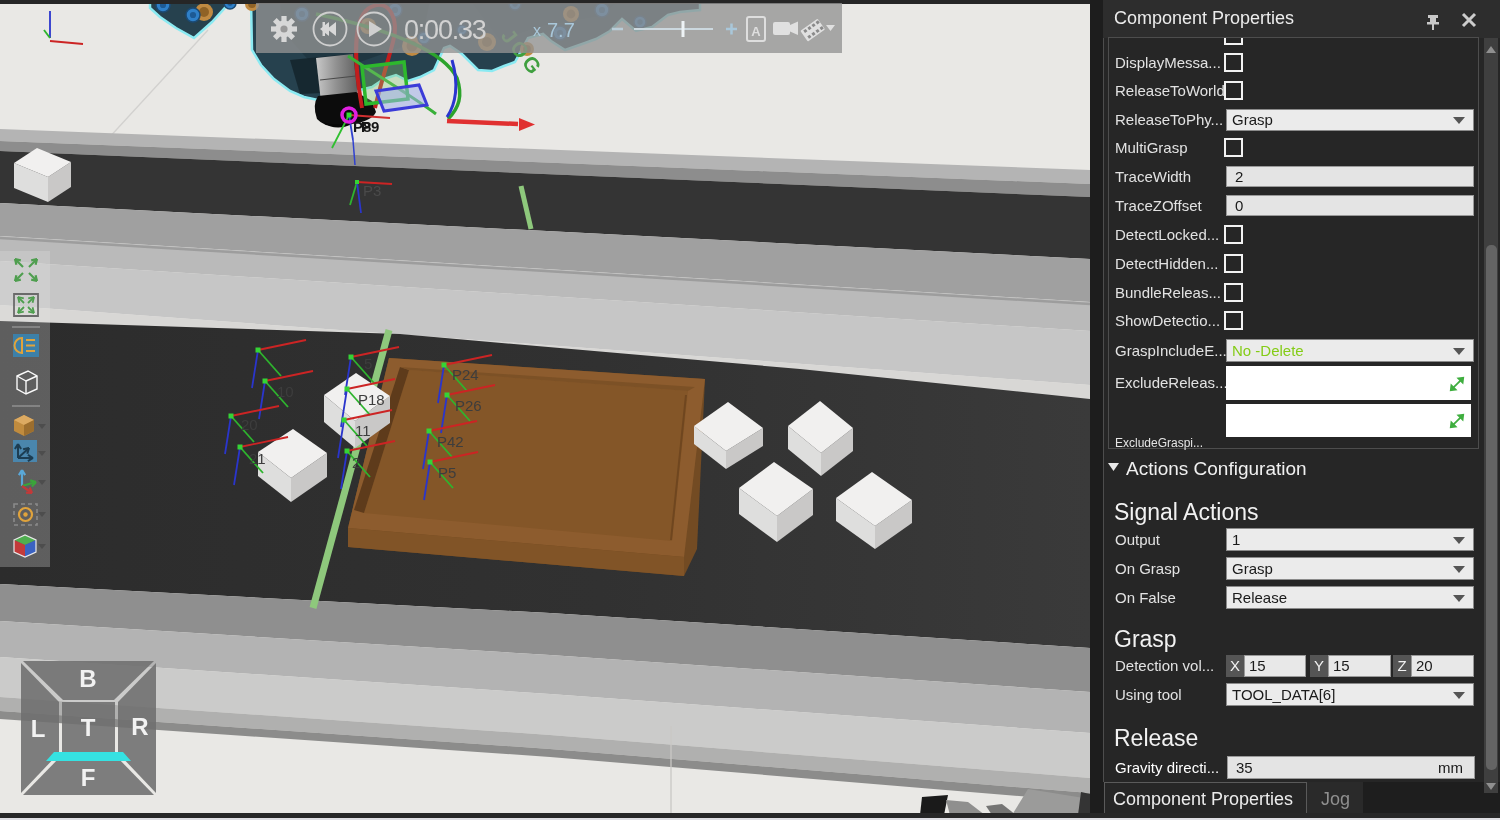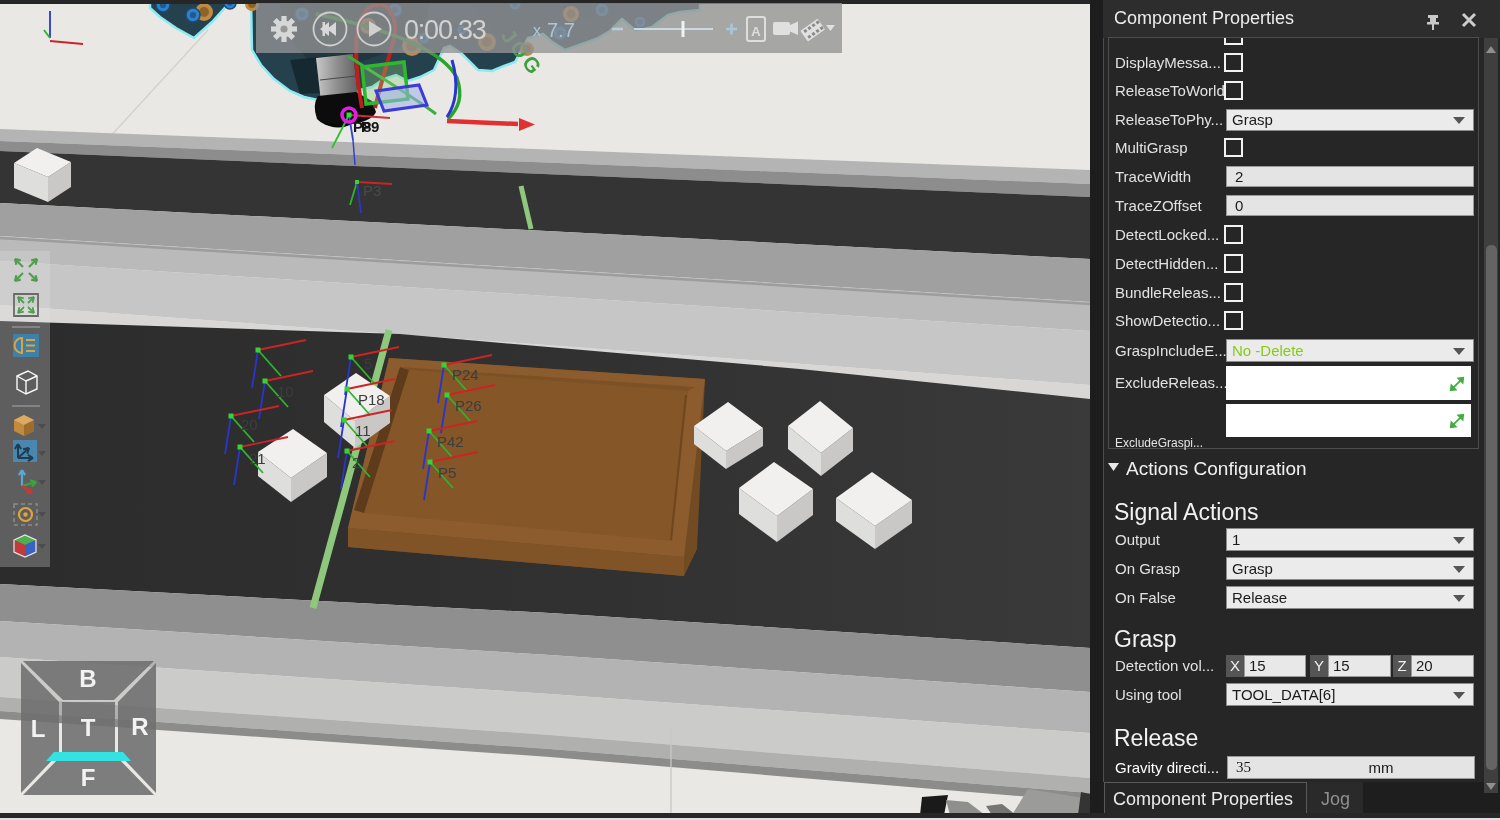--- a/index.html
+++ b/index.html
@@ -441,7 +441,7 @@
     <div style="position:absolute;left:1114px;top:725px;height:26px;line-height:26px;font-size:23px;color:#f2f2f2;">Release</div>
     <div style="position:absolute;left:1115px;top:756px;width:112px;height:23px;line-height:23px;font-size:15px;color:#ffffff;white-space:nowrap;">Gravity directi...</div>
     <div style="position:absolute;left:1227px;top:756px;width:248px;height:23px;background:#e4e4e4;box-sizing:border-box;border:1px solid #999;"></div>
-    <div style="position:absolute;left:1236px;top:756px;width:230px;height:23px;line-height:23px;font-size:15px;color:#1a1a1a;font-family:Liberation Serif, serif;">35</div>
+    <div style="position:absolute;left:1236px;top:756px;width:230px;height:23px;line-height:23px;font-size:15px;color:#1a1a1a;">35</div>
     <div style="position:absolute;left:1227px;top:756px;width:236px;height:23px;line-height:23px;font-size:15px;color:#1a1a1a;text-align:center;padding-left:36px;">mm</div>
     <div style="position:absolute;left:1103px;top:782px;width:397px;height:33px;background:#1e1e1e;"></div>
     <div style="position:absolute;left:1104px;top:782px;width:203px;height:32px;background:#262626;border:1px solid #5a5a5a;border-bottom:none;box-sizing:border-box;"></div>

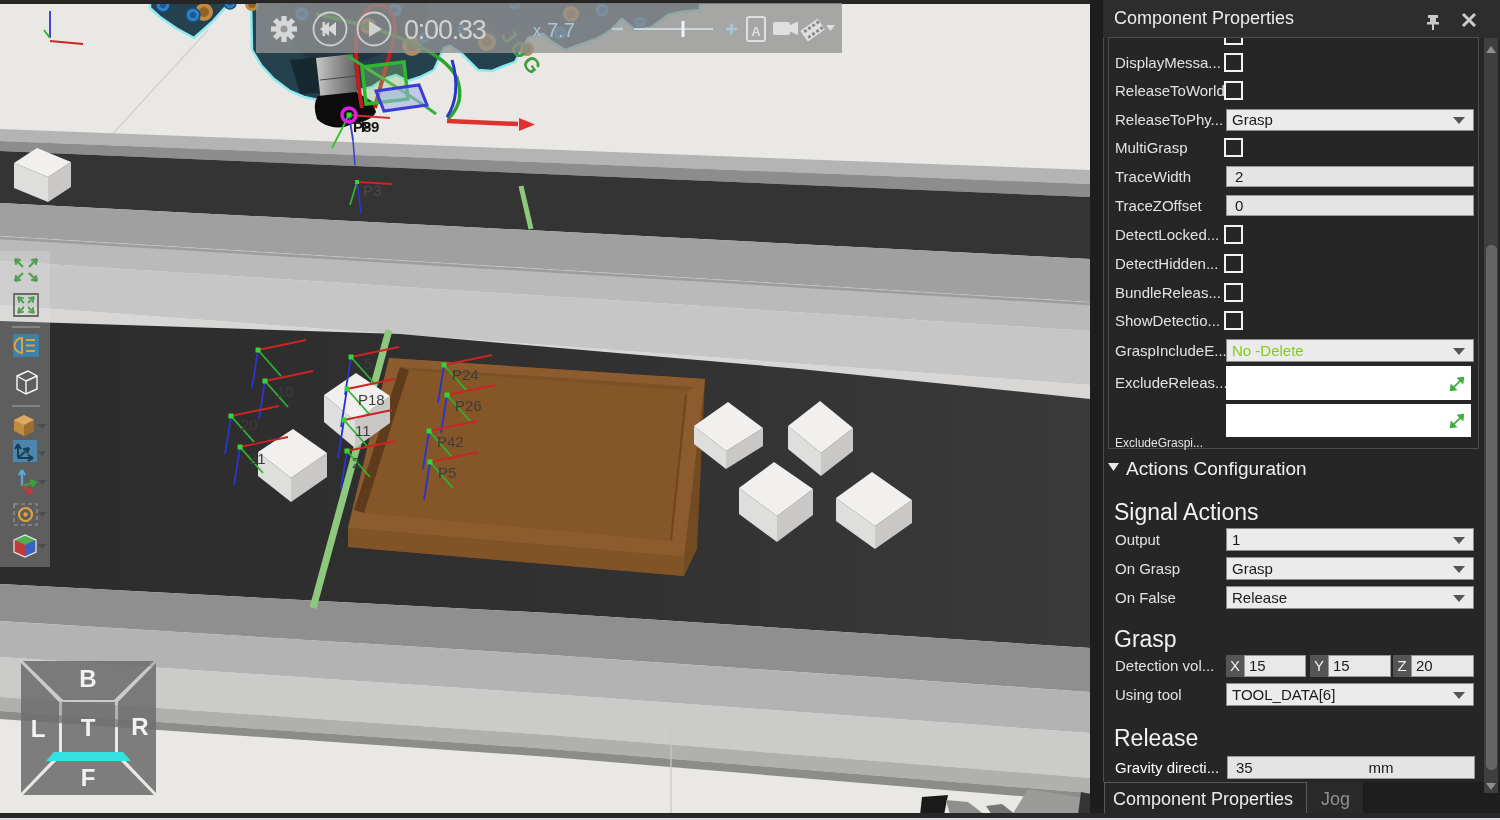--- a/index.html
+++ b/index.html
@@ -442,7 +442,7 @@
     <div style="position:absolute;left:1115px;top:756px;width:112px;height:23px;line-height:23px;font-size:15px;color:#ffffff;white-space:nowrap;">Gravity directi...</div>
     <div style="position:absolute;left:1227px;top:756px;width:248px;height:23px;background:#e4e4e4;box-sizing:border-box;border:1px solid #999;"></div>
     <div style="position:absolute;left:1236px;top:756px;width:230px;height:23px;line-height:23px;font-size:15px;color:#1a1a1a;">35</div>
-    <div style="position:absolute;left:1227px;top:756px;width:236px;height:23px;line-height:23px;font-size:15px;color:#1a1a1a;text-align:center;padding-left:36px;">mm</div>
+    <div style="position:absolute;left:1227px;top:756px;width:236px;height:23px;line-height:23px;font-size:15px;color:#1a1a1a;text-align:right;">mm</div>
     <div style="position:absolute;left:1103px;top:782px;width:397px;height:33px;background:#1e1e1e;"></div>
     <div style="position:absolute;left:1104px;top:782px;width:203px;height:32px;background:#262626;border:1px solid #5a5a5a;border-bottom:none;box-sizing:border-box;"></div>
     <div style="position:absolute;left:1113px;top:787px;width:190px;height:24px;line-height:24px;font-size:18px;color:#ececec;">Component Properties</div>

